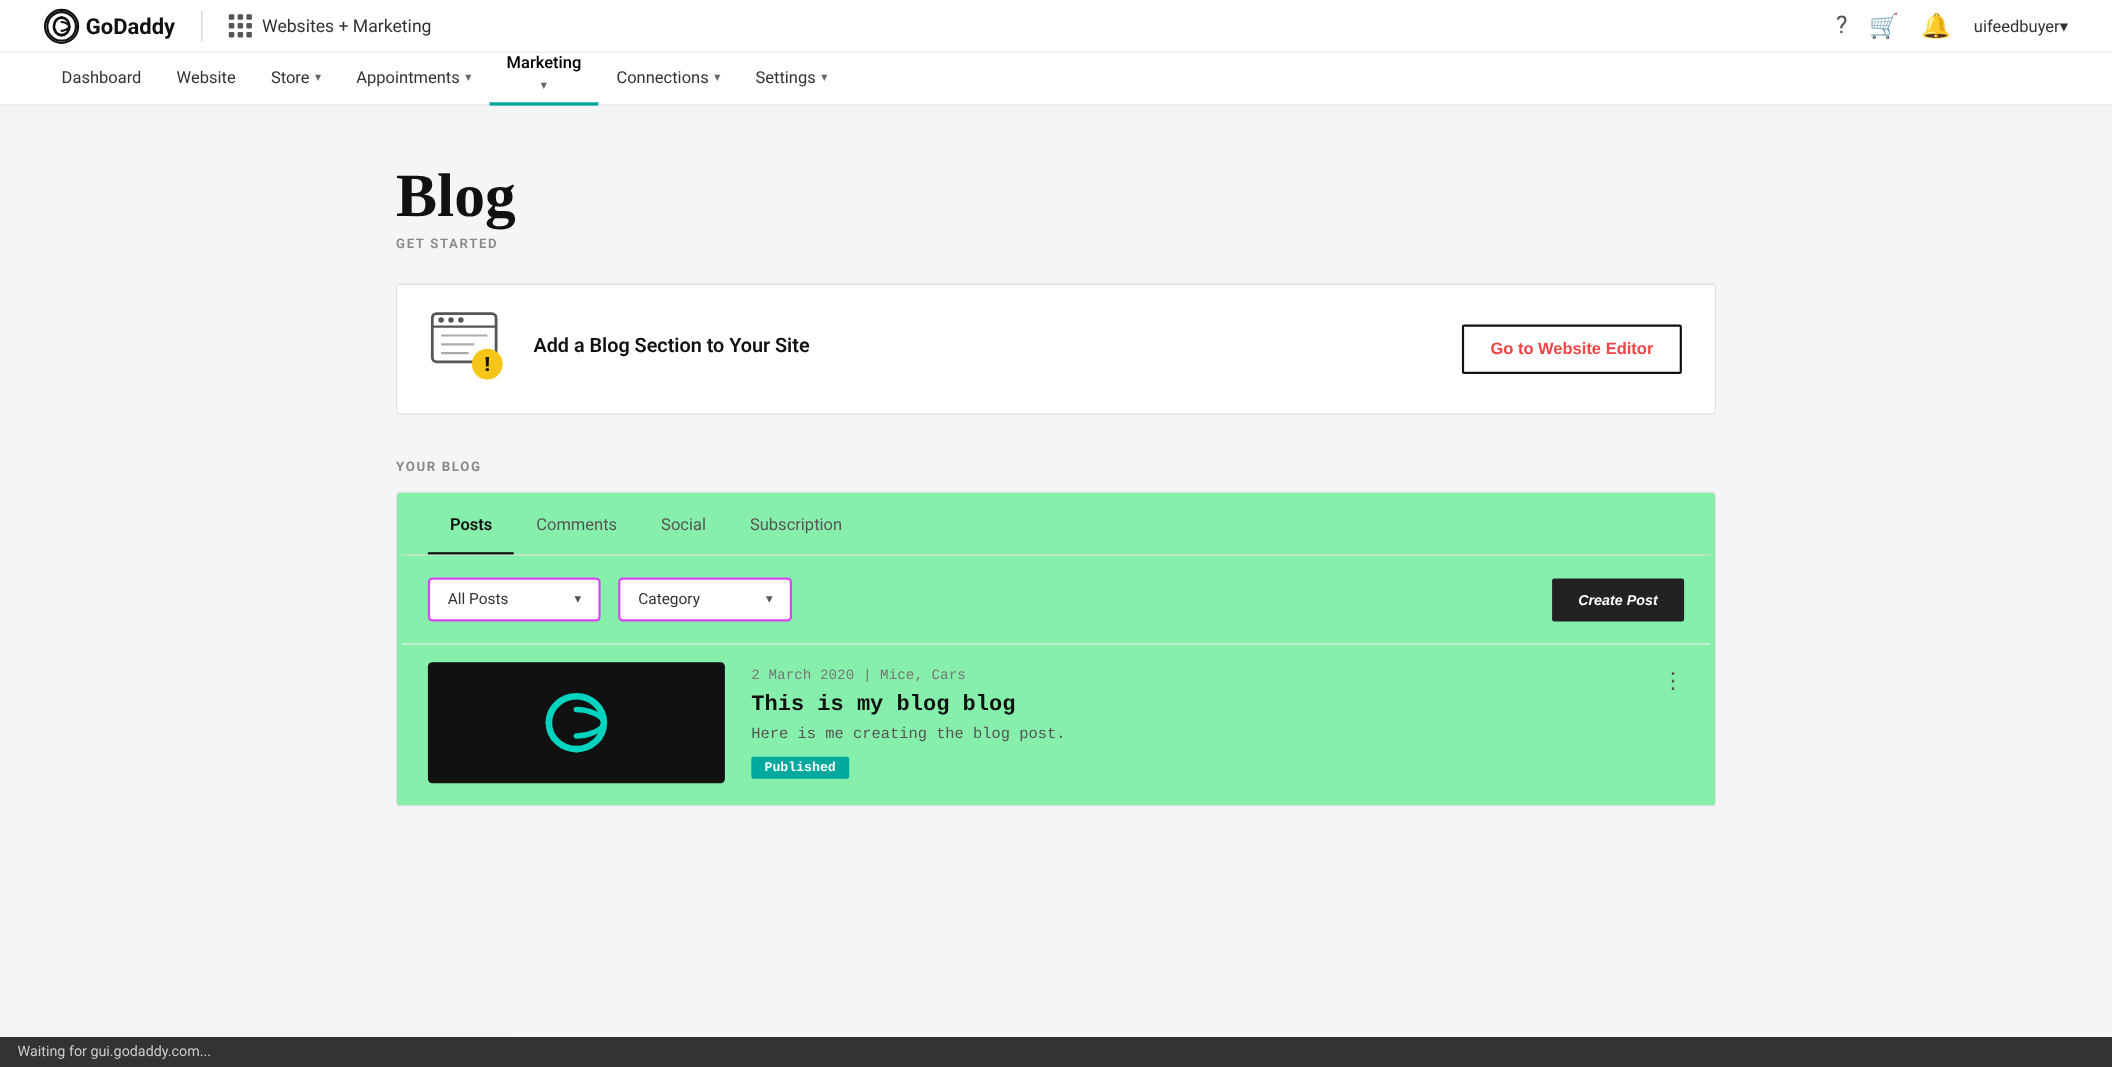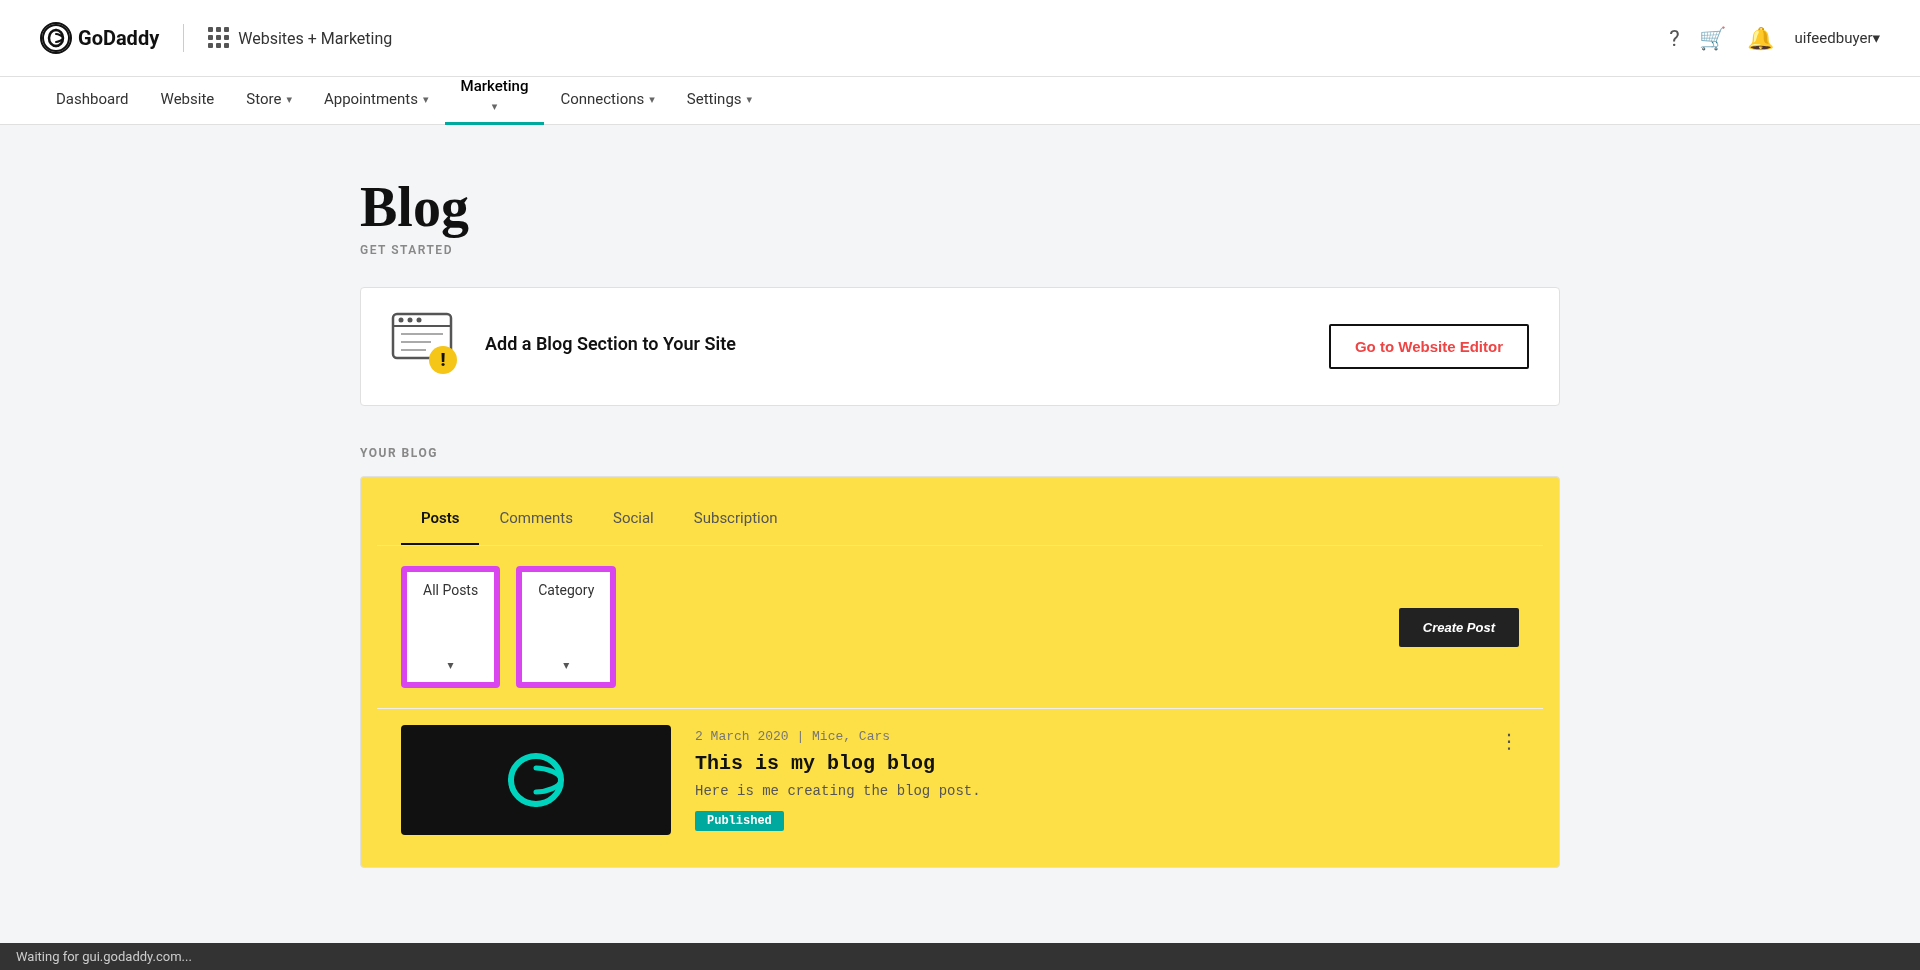--- a/index.html
+++ b/index.html
@@ -10,7 +10,7 @@
       background: #fff;
       border-bottom: 1px solid #e0e0e0;
       padding: 0 40px;
-      height: 77px;
+      height: 48px;
       display: flex;
       align-items: center;
       justify-content: space-between;

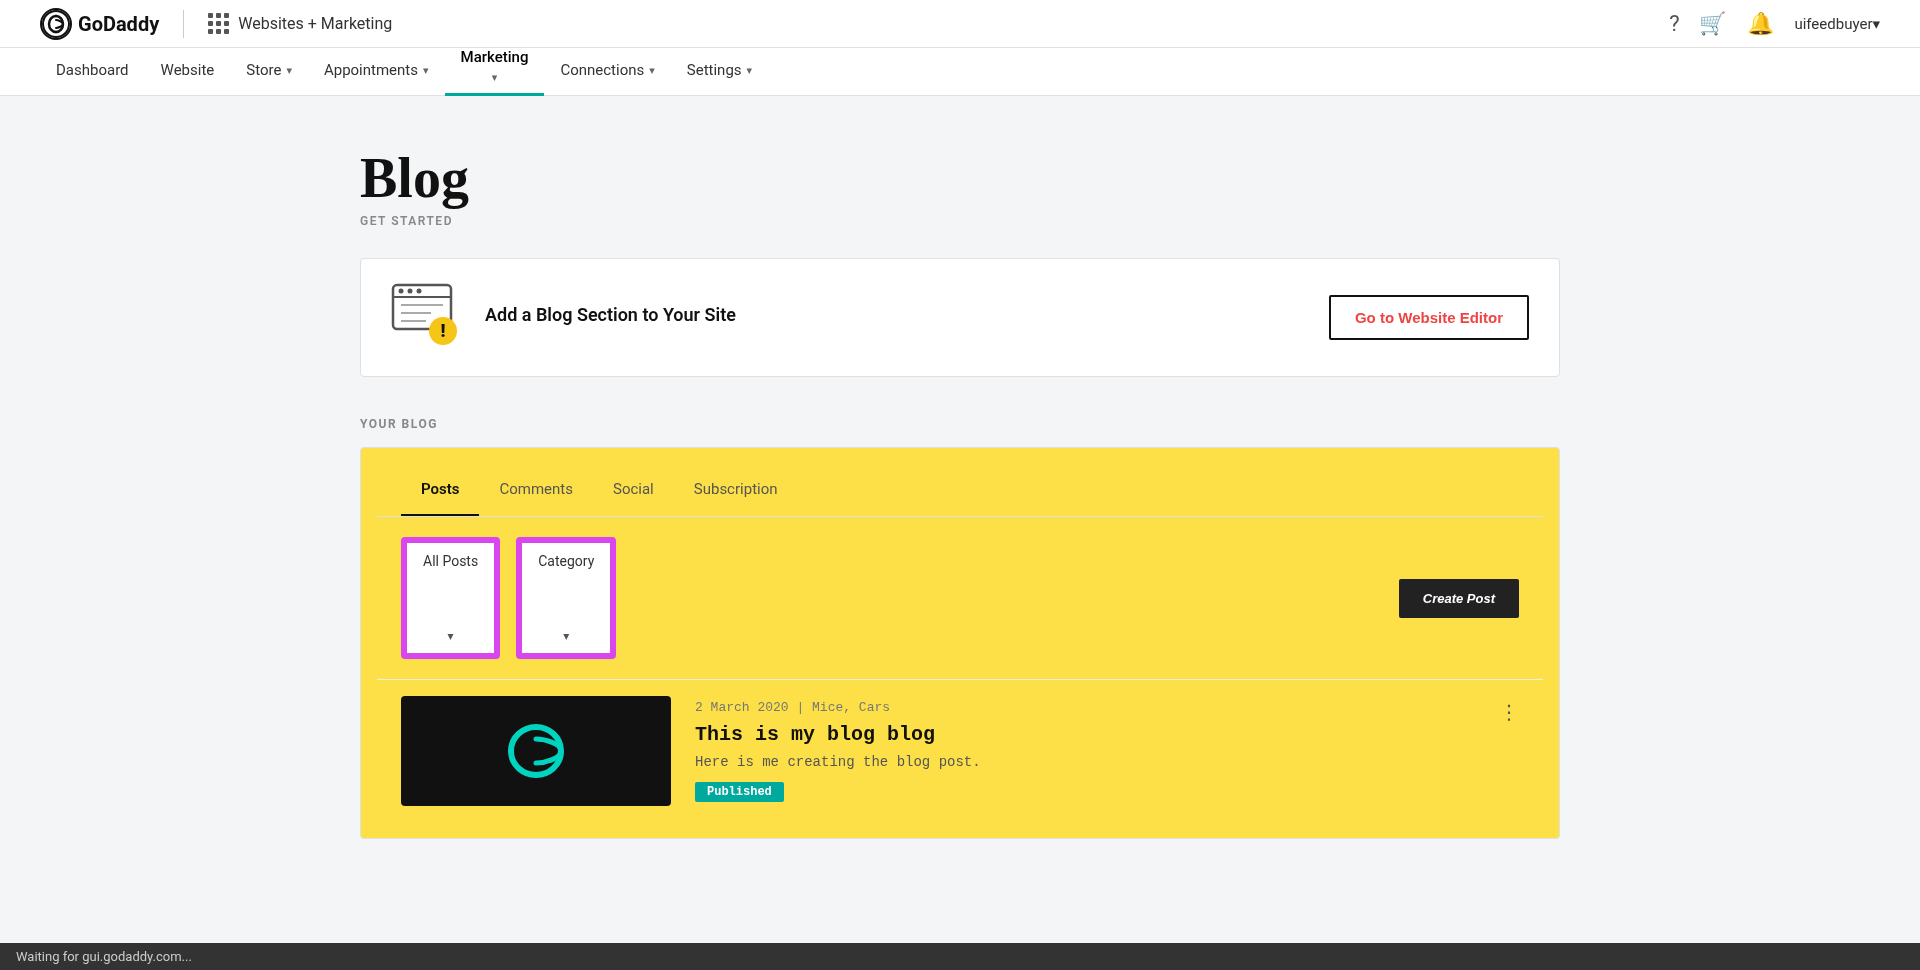--- a/index.html
+++ b/index.html
@@ -188,10 +188,10 @@
     }
 
     .blog-card {
-      background: #fde047;
+      background: #86efac;
       border: 1px solid #e0e0e0;
       border-radius: 4px;
-      padding: 16px;
+      padding: 4px;
       overflow: hidden;
     }
 

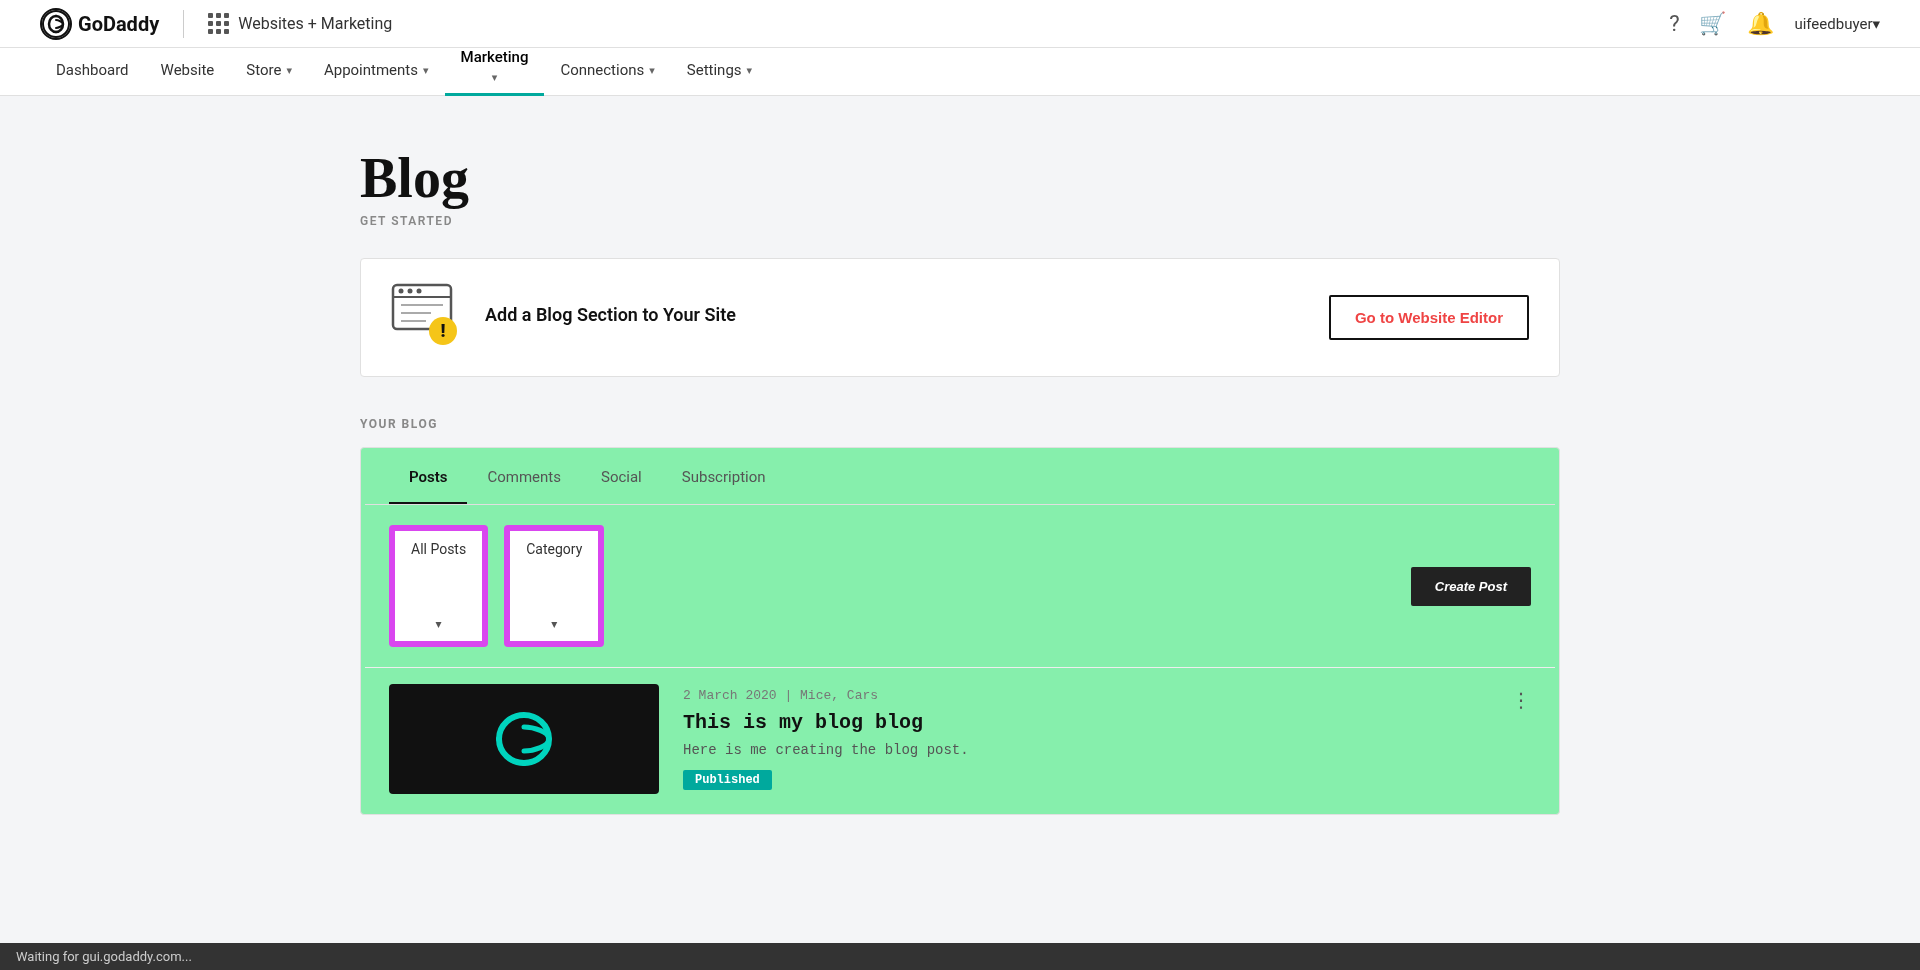--- a/index.html
+++ b/index.html
@@ -222,17 +222,16 @@
       padding: 20px 24px;
     }
     .filter-select {
-      border: 6px solid #d946ef;
+      border: 2px solid #d946ef;
       border-radius: 4px;
       padding: 10px 16px;
       font-size: 14px;
       color: #333;
       background: #fff;
       display: flex;
-      align-items: center;
+      align-items: flex-start;
       gap: 60px;
       cursor: pointer;
-      flex-direction: column;
     }
     .filter-select .chevron-down {
       font-size: 12px;

